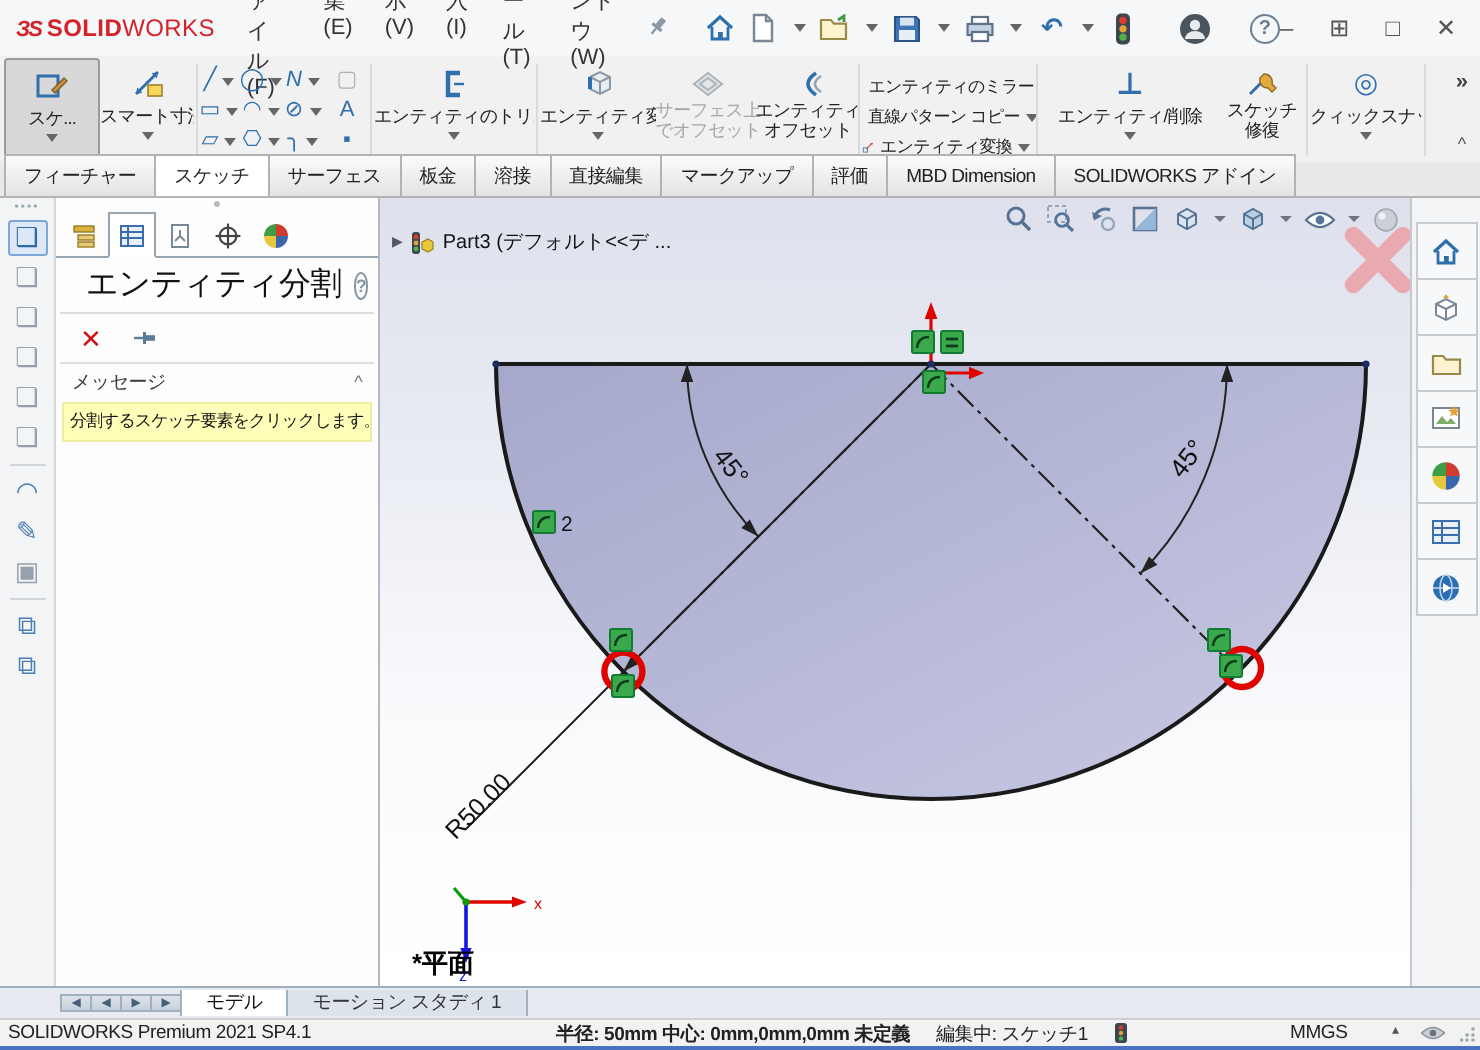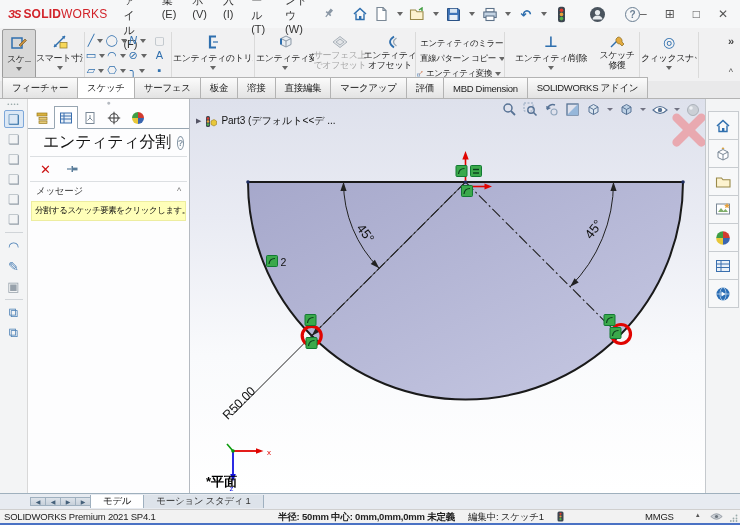--- a/index.html
+++ b/index.html
@@ -197,7 +197,7 @@
   </div>
 
   <div class="ribbon">
-    <div class="bigbtn pressed" style="width:34px">
+    <div class="bigbtn pressed" style="width:48px">
       <span class="ic">
           <svg width="18" height="18" viewBox="0 0 18 18">
             <rect x="2" y="4" width="10" height="10" fill="none" stroke="#2f6fae" stroke-width="1.5"></rect>

